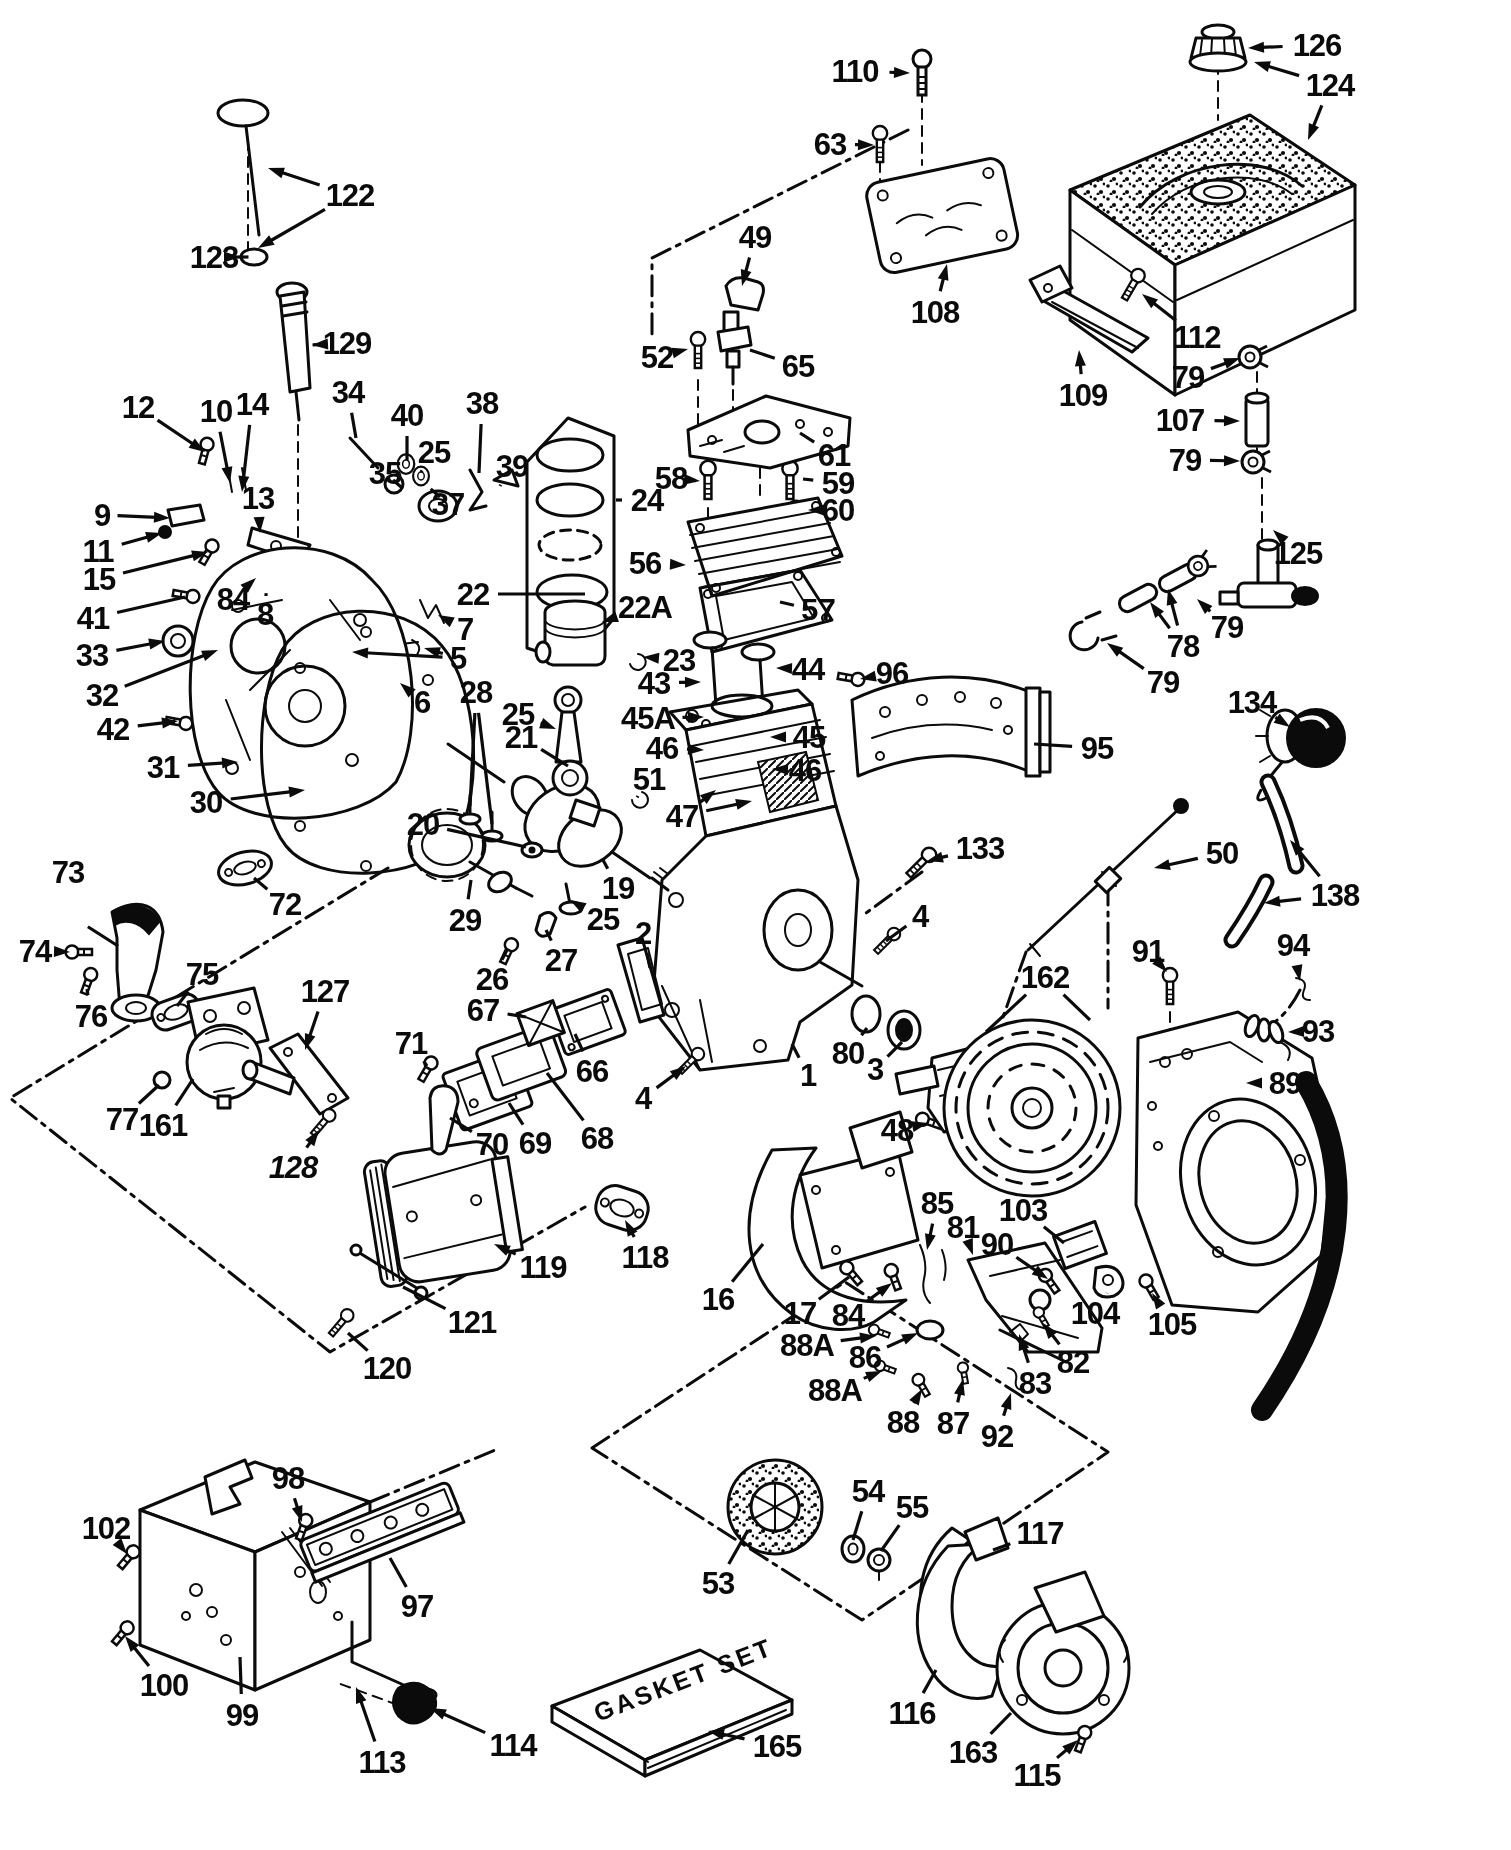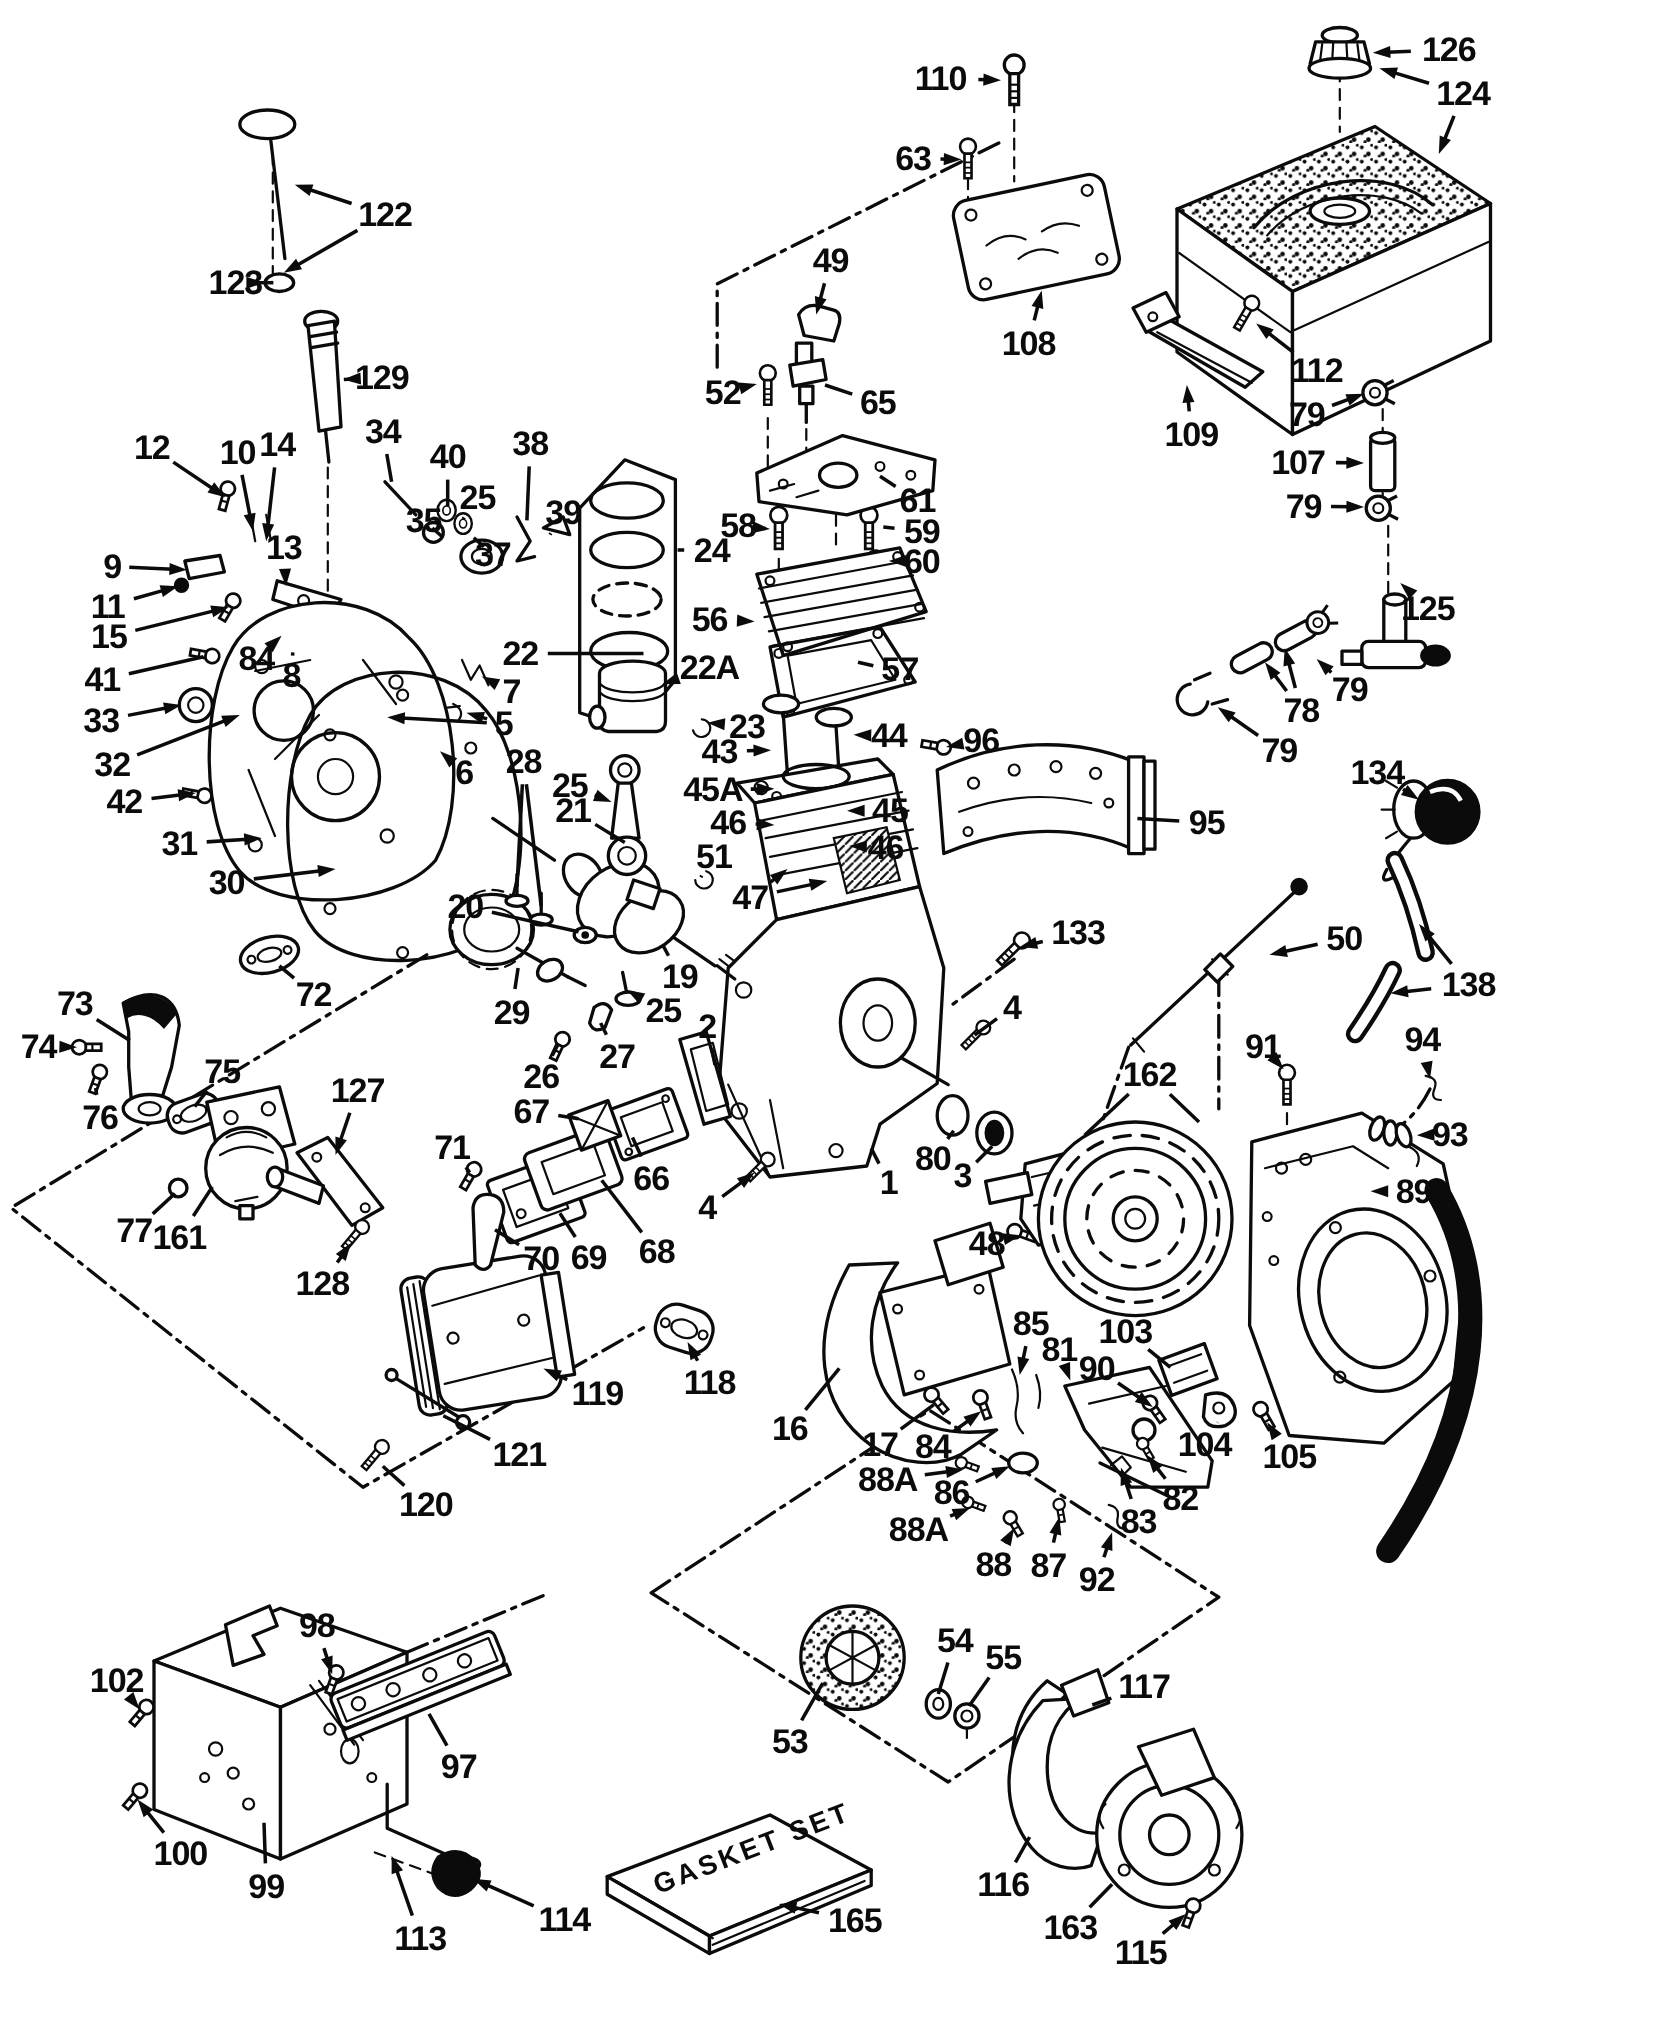--- a/index.html
+++ b/index.html
@@ -923,7 +923,7 @@
       <div class="plabel" style="left: 521px; top: 737px;">21</div>
       <div class="plabel" style="left: 618px; top: 888px;">19</div>
       <div class="plabel" style="left: 285px; top: 904px;">72</div>
-      <div class="plabel" style="left: 68px; top: 912px;">73</div>
+      <div class="plabel" style="left: 68px; top: 872px;">73</div>
       <div class="plabel" style="left: 35px; top: 951px;">74</div>
       <div class="plabel" style="left: 91px; top: 1016px;">76</div>
       <div class="plabel" style="left: 202px; top: 974px;">75</div>

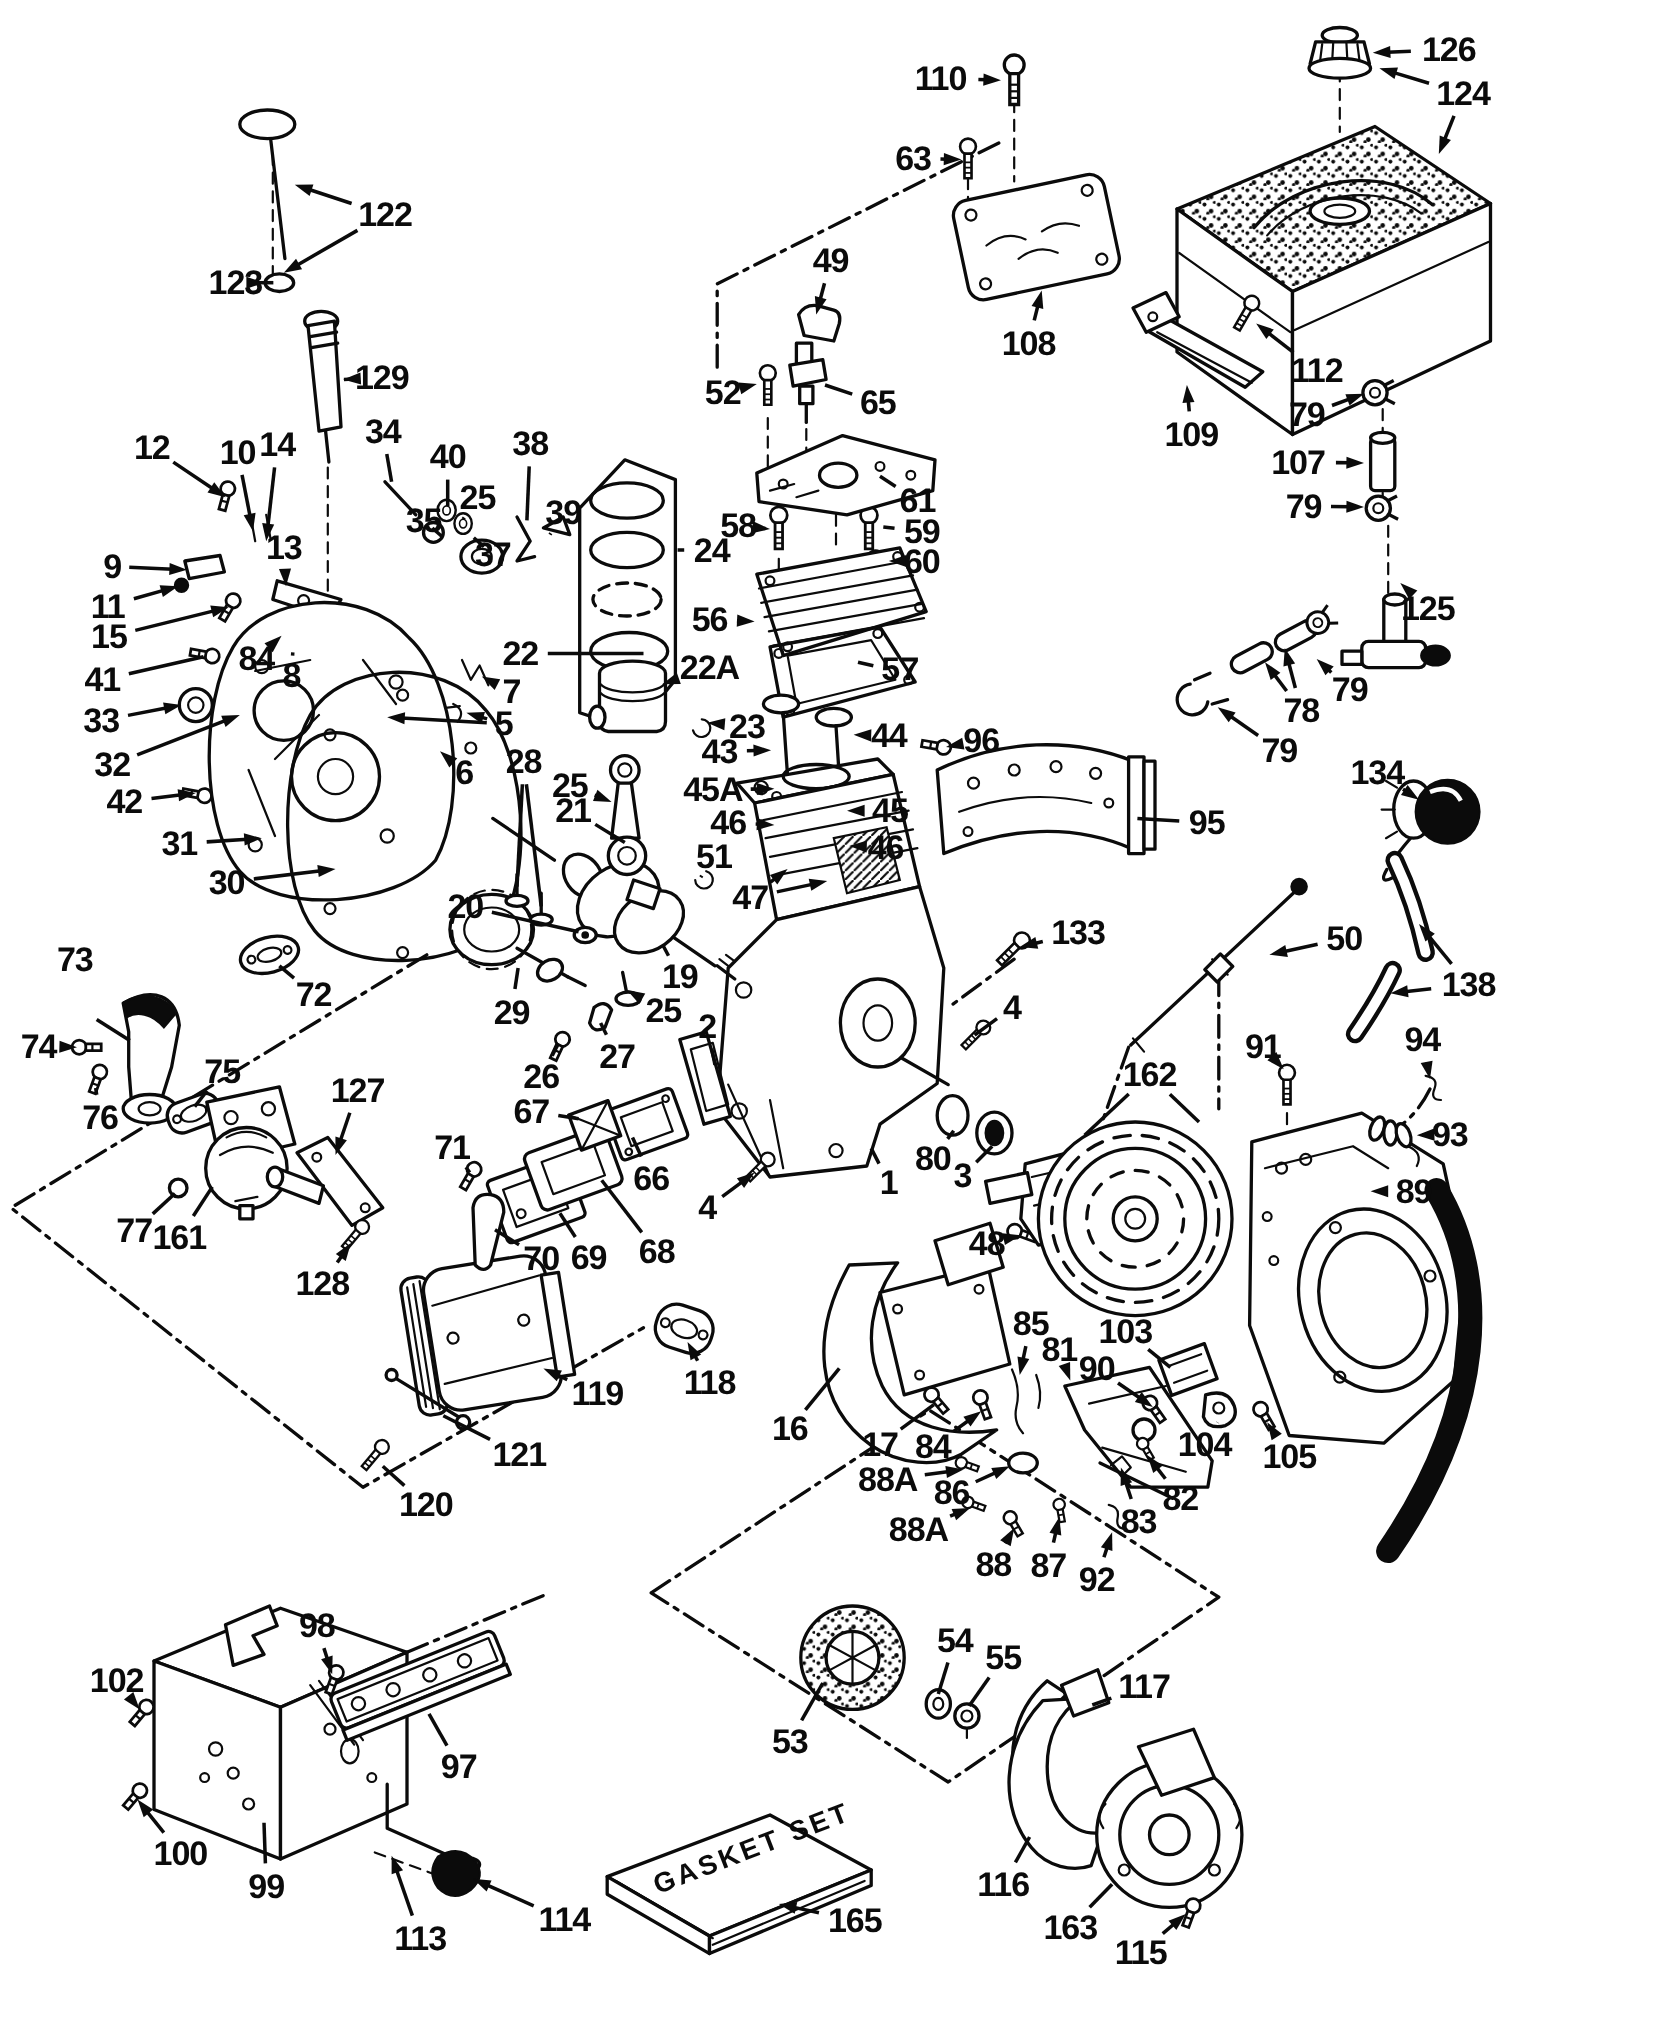--- a/index.html
+++ b/index.html
@@ -930,7 +930,7 @@
       <div class="plabel" style="left: 122px; top: 1119px;">77</div>
       <div class="plabel" style="left: 163px; top: 1125px;">161</div>
       <div class="plabel" style="left: 325px; top: 991px;">127</div>
-      <div class="plabel" style="left: 293px; top: 1167px;">128</div>
+      <div class="plabel" style="left: 293px; top: 1167px; font-style: italic;">128</div>
       <div class="plabel" style="left: 411px; top: 1043px;">71</div>
       <div class="plabel" style="left: 483px; top: 1010px;">67</div>
       <div class="plabel" style="left: 592px; top: 1071px; text-align: center;">66</div>

